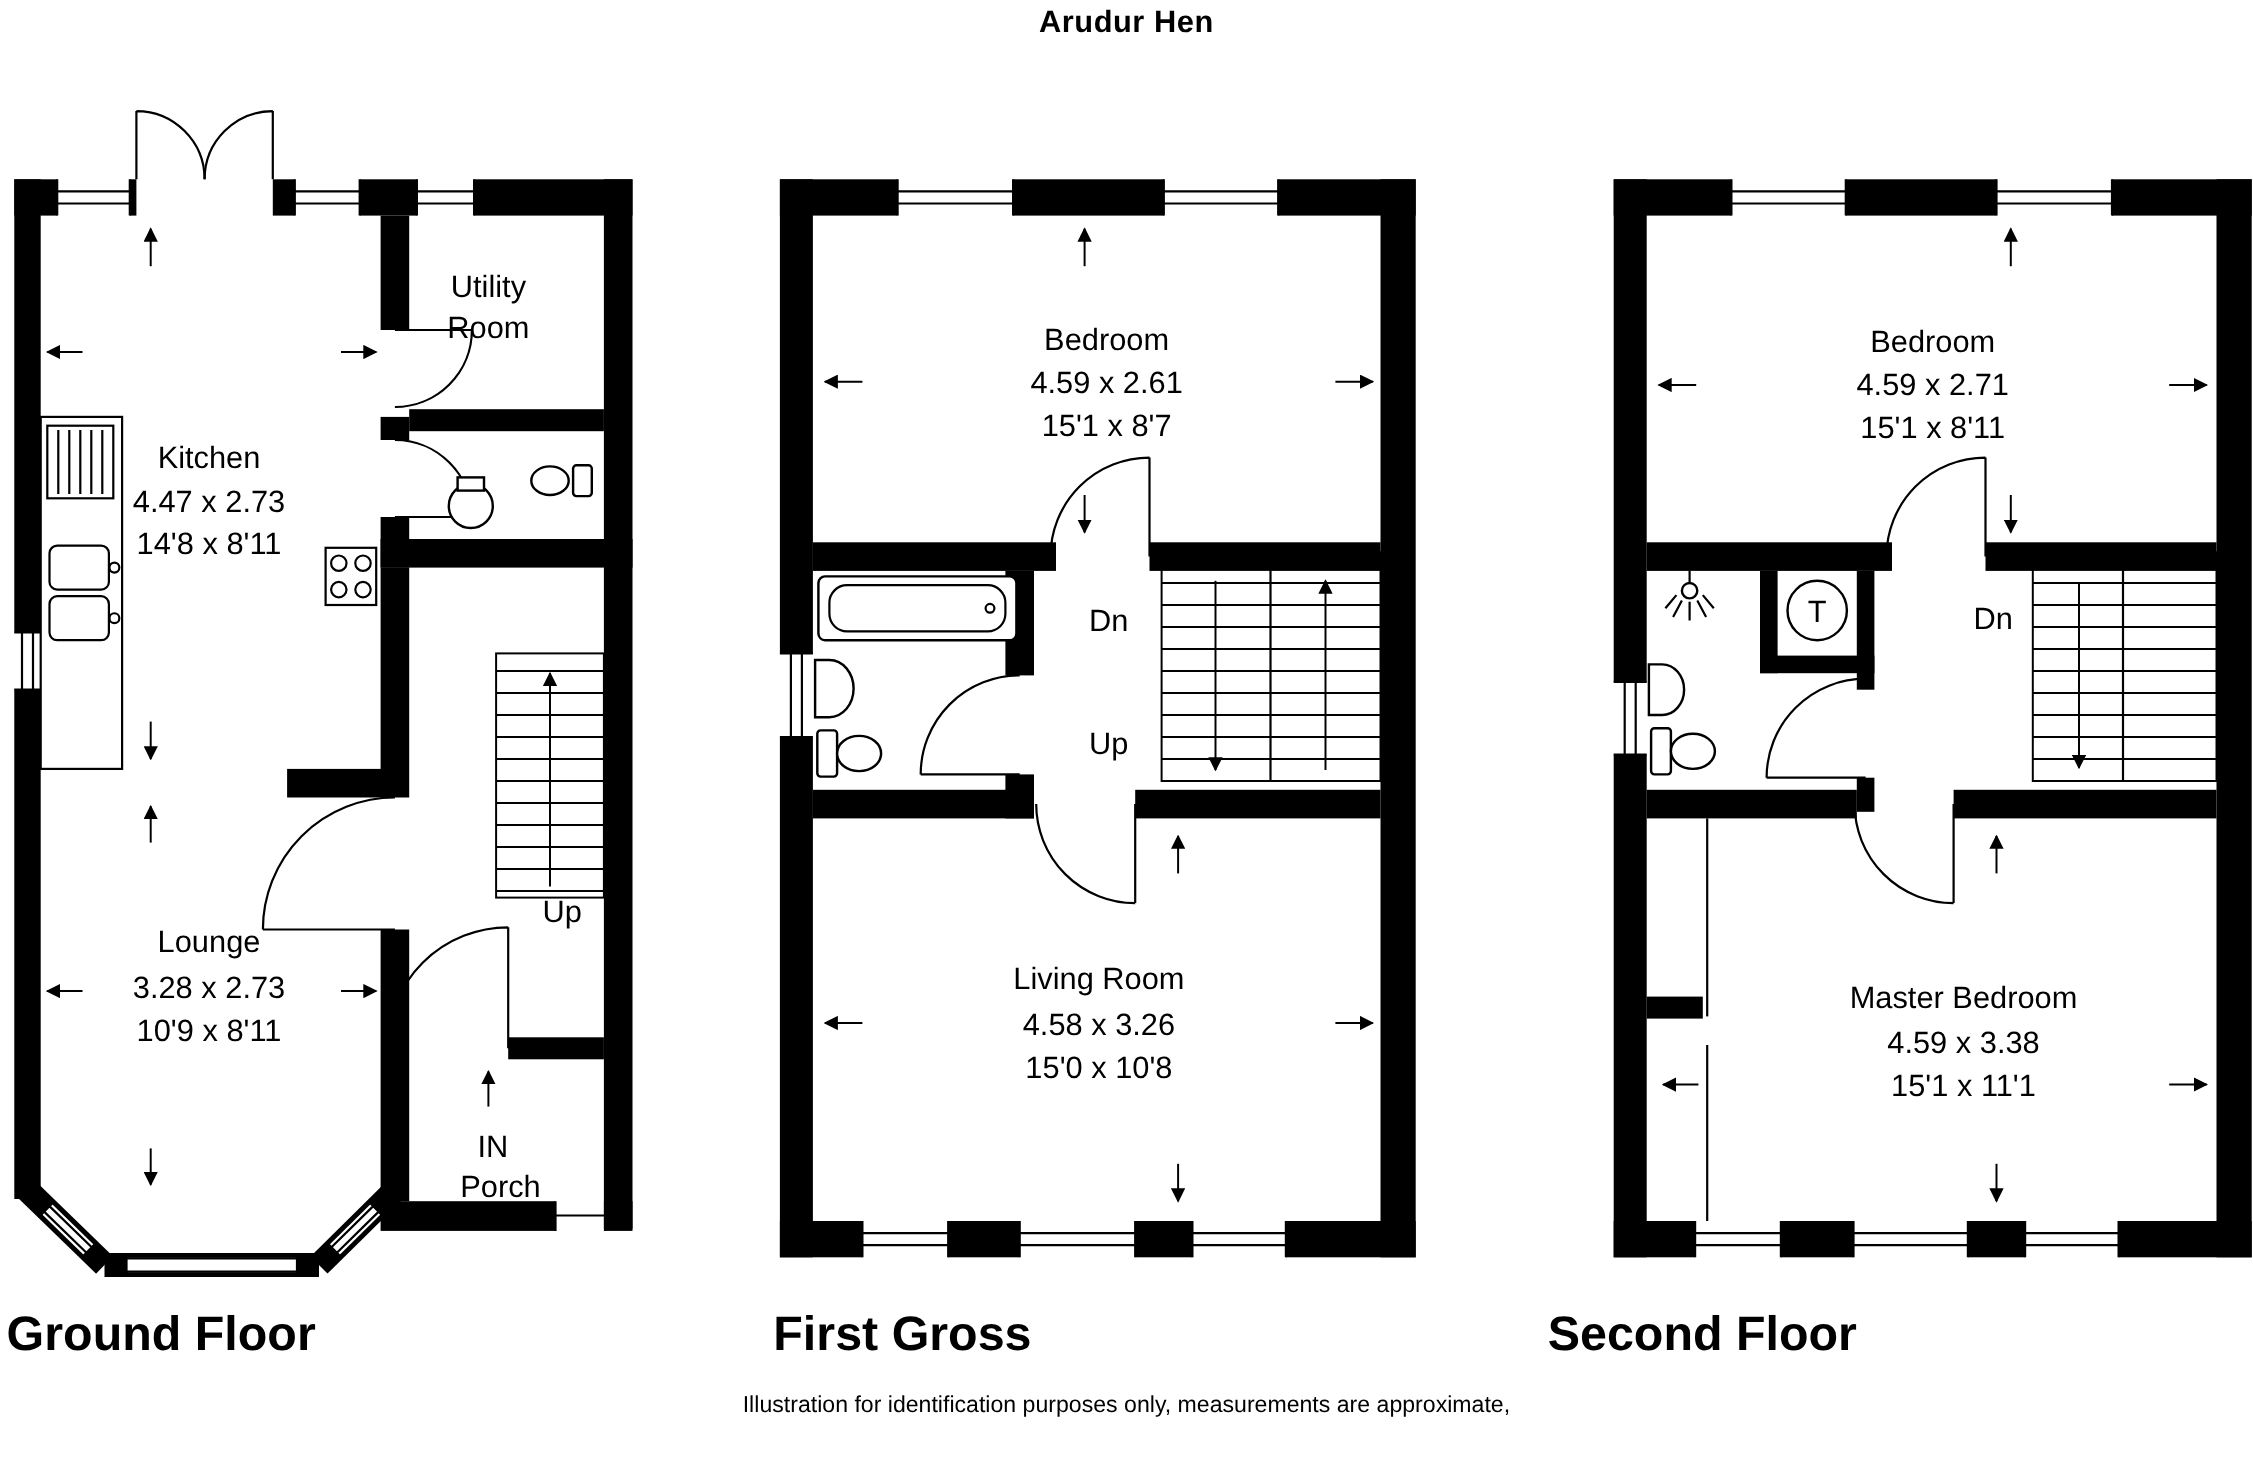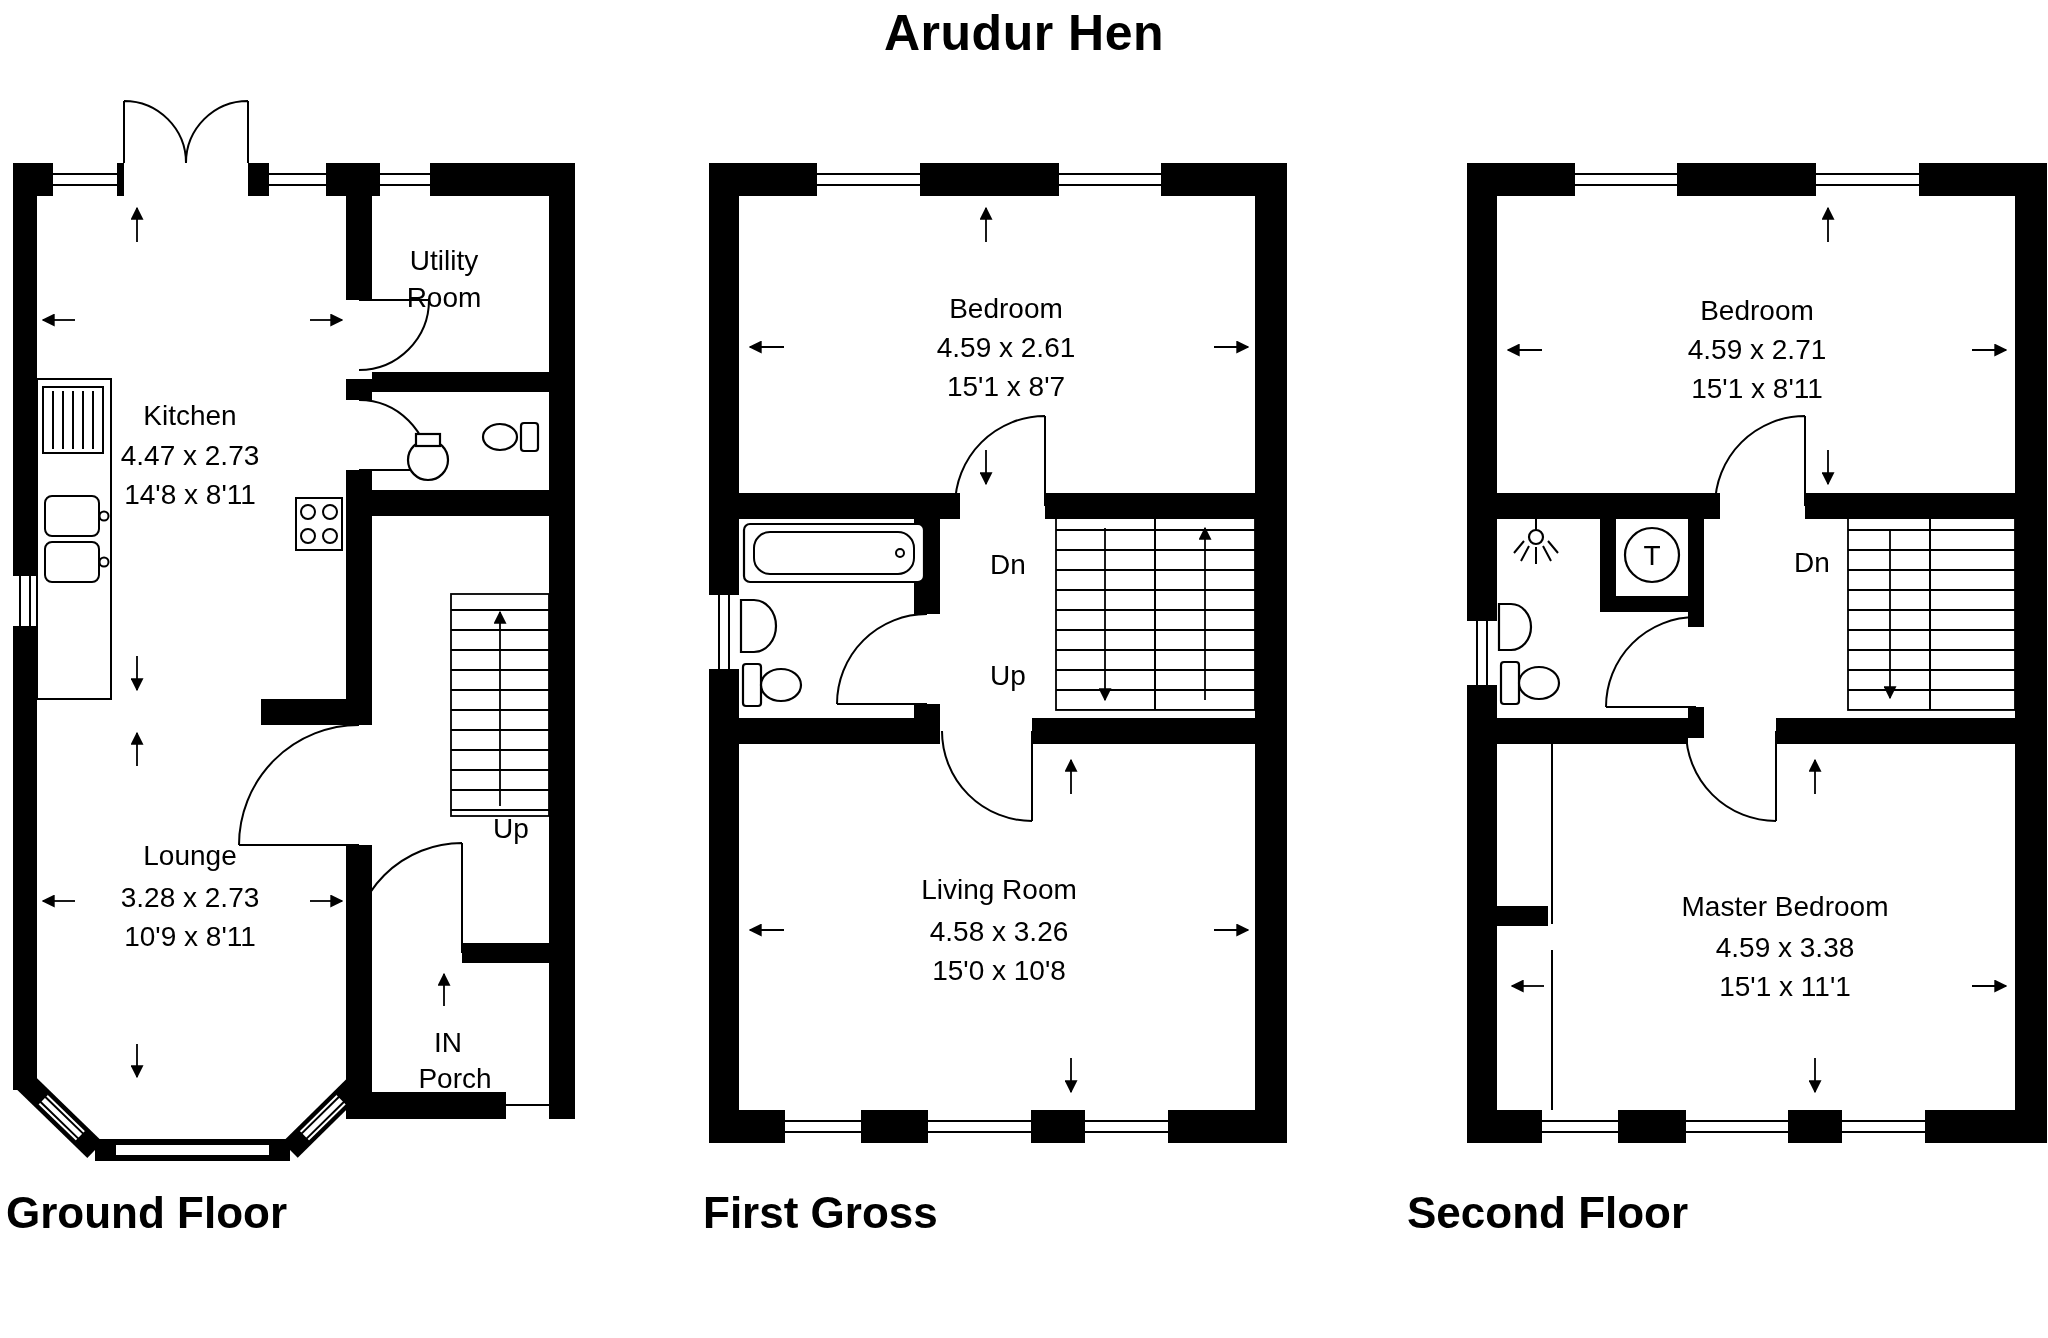--- a/index.html
+++ b/index.html
@@ -6,7 +6,7 @@
   .page{position:relative;width:2048px;height:1338px;background:#fff;overflow:hidden;
         font-family:"Liberation Sans",sans-serif;color:#000;}
   .hdr-title{position:absolute;top:4px;left:0;width:100%;text-align:center;
-             font-size:50px;font-weight:bold;letter-spacing:.5px;}
+             font-size:28px;font-weight:bold;letter-spacing:.5px;}
   .hdr-sub{position:absolute;top:68px;left:0;width:100%;text-align:center;font-size:24px;}
   .floor-label{position:absolute;top:1188px;font-size:44px;font-weight:bold;}
   .fl-ground{left:6px;} .fl-first{left:703px;} .fl-second{left:1407px;}

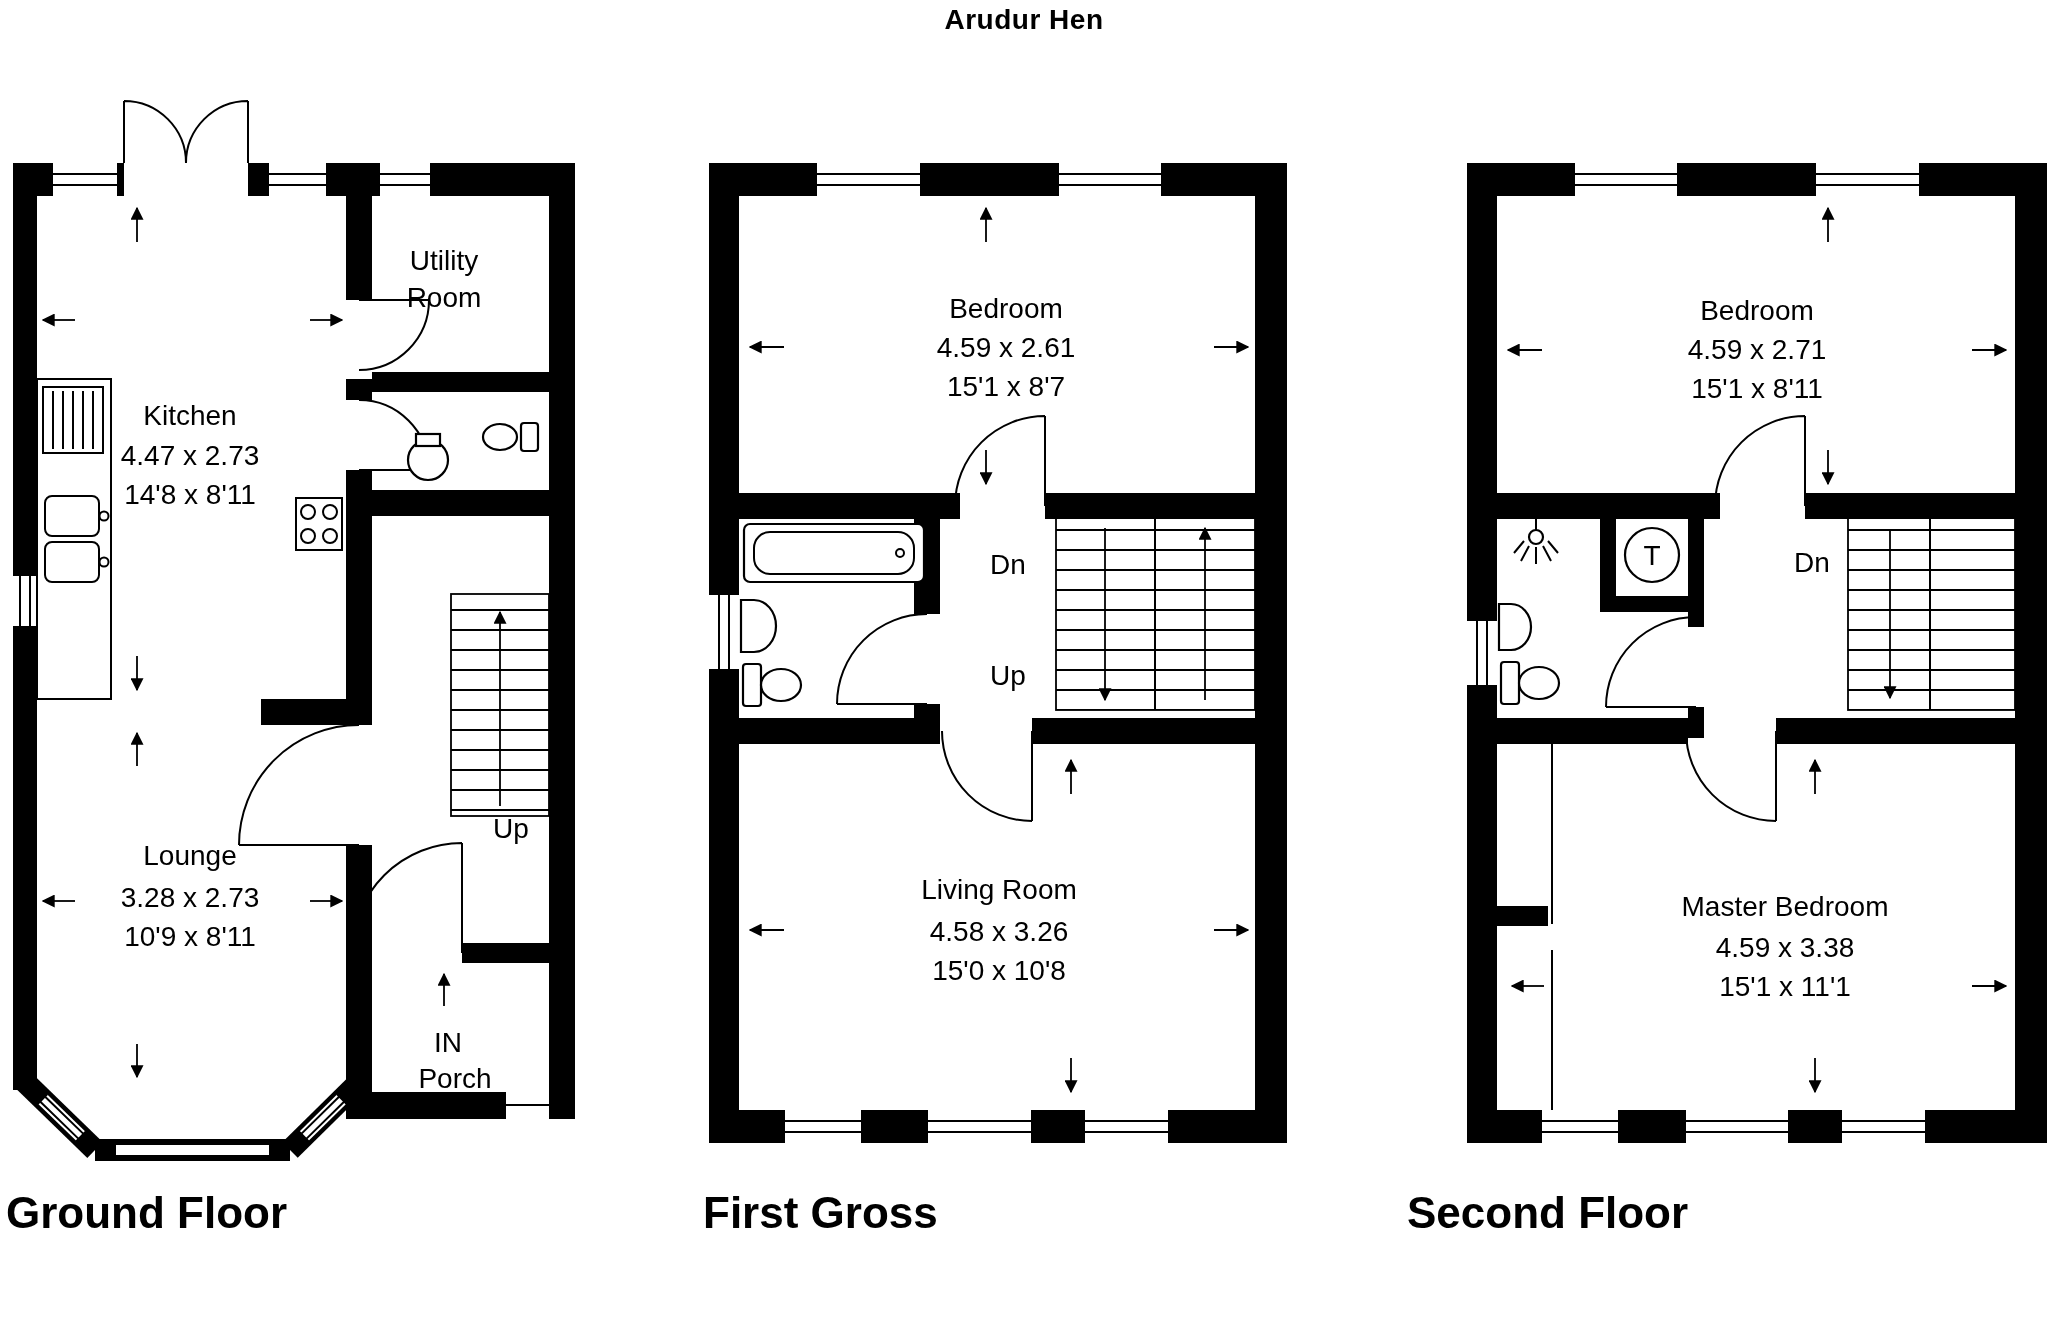--- a/index.html
+++ b/index.html
@@ -324,6 +324,7 @@
   <div class="floor-label fl-first">First Gross</div>
   <div class="floor-label fl-second">Second Floor</div>
 
+  <div class="footer-line ft1">Illustration for identification purposes only, measurements are approximate,</div>
 
 </div>
 

